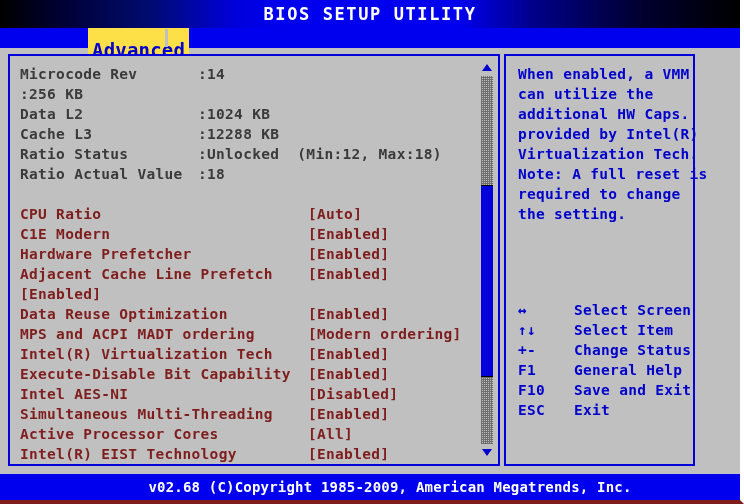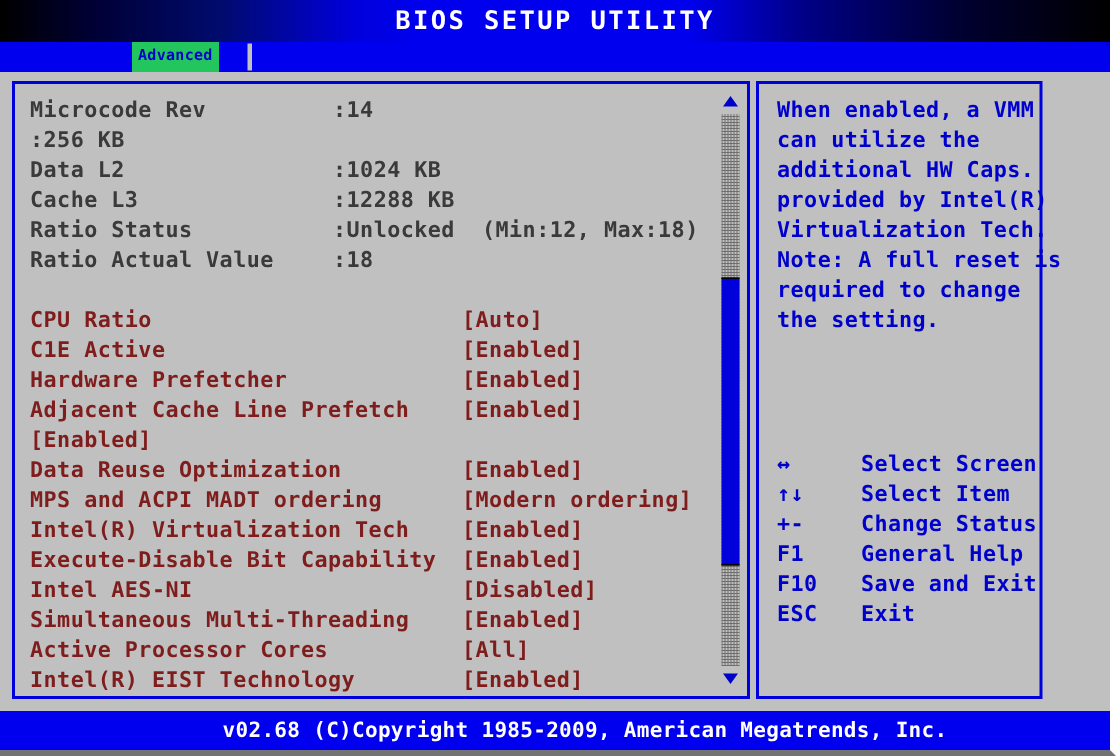--- a/index.html
+++ b/index.html
@@ -16,7 +16,7 @@
     overflow: hidden;
     box-sizing: border-box;
     border-right: 4px solid #ffffff;
-    border-bottom: 4px solid #737373;
+    border-bottom: 4px solid #7f1d1d;
   }
 
   

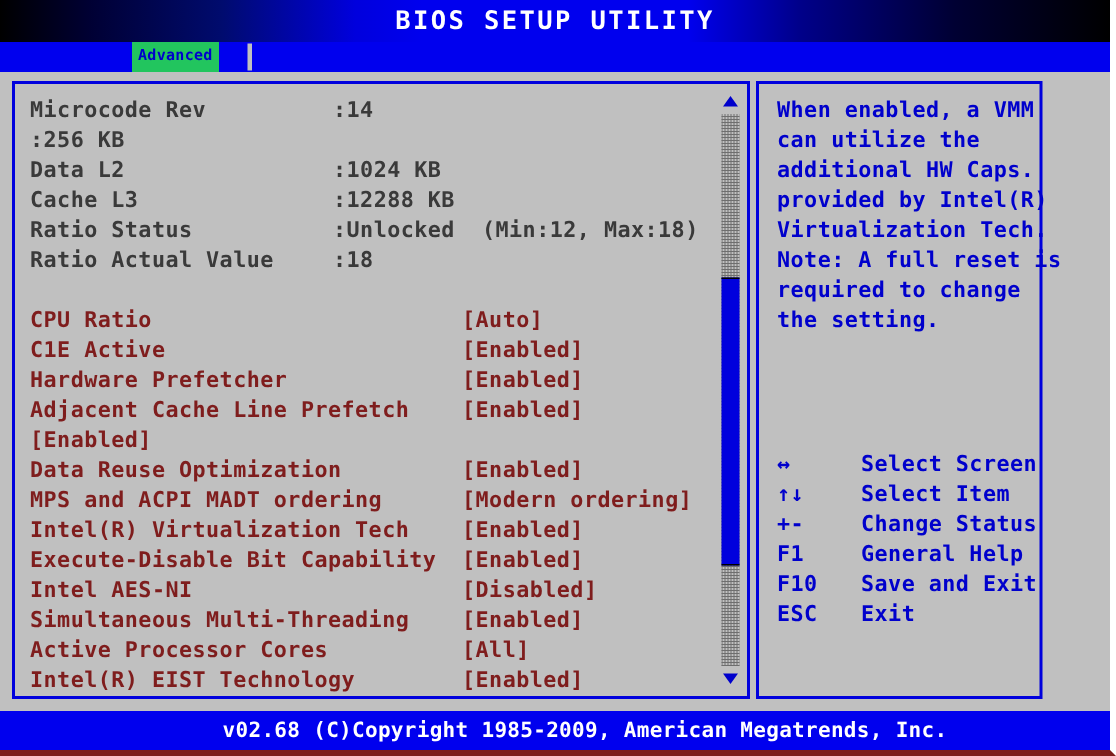--- a/index.html
+++ b/index.html
@@ -63,10 +63,10 @@
     left: 88px;
     top: 0px;
     height: 20px;
-    padding: 0 4px;
-    background: #22c55e;
+    padding: 12px 4px;
+    background: #fde047;
     color: #0000cc;
-    font-size: 10px;
+    font-size: 19px;
     font-weight: bold;
     line-height: 20px;
     white-space: pre;

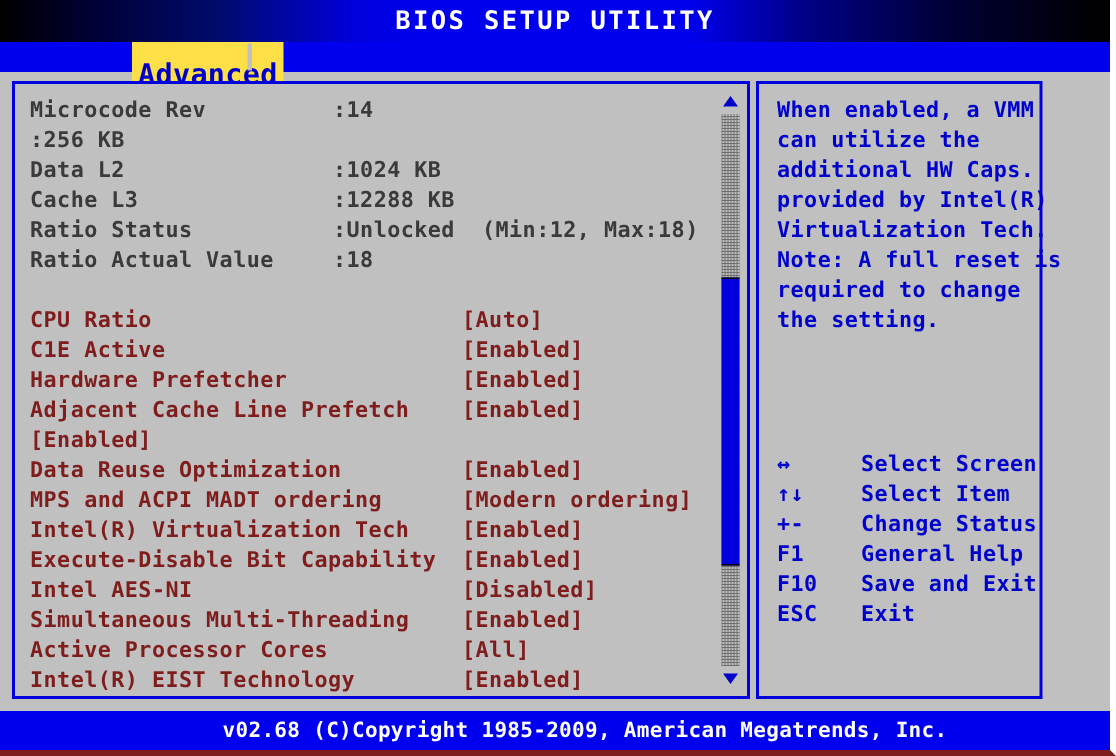--- a/index.html
+++ b/index.html
@@ -116,7 +116,6 @@
     white-space: pre;
     font-weight: bold;
     letter-spacing: 0.3px;
-    gap: 24px;
   }
   .inforow .lbl { width: 178px; flex: 0 0 178px; }
   .inforow .val { flex: 1 1 auto; }

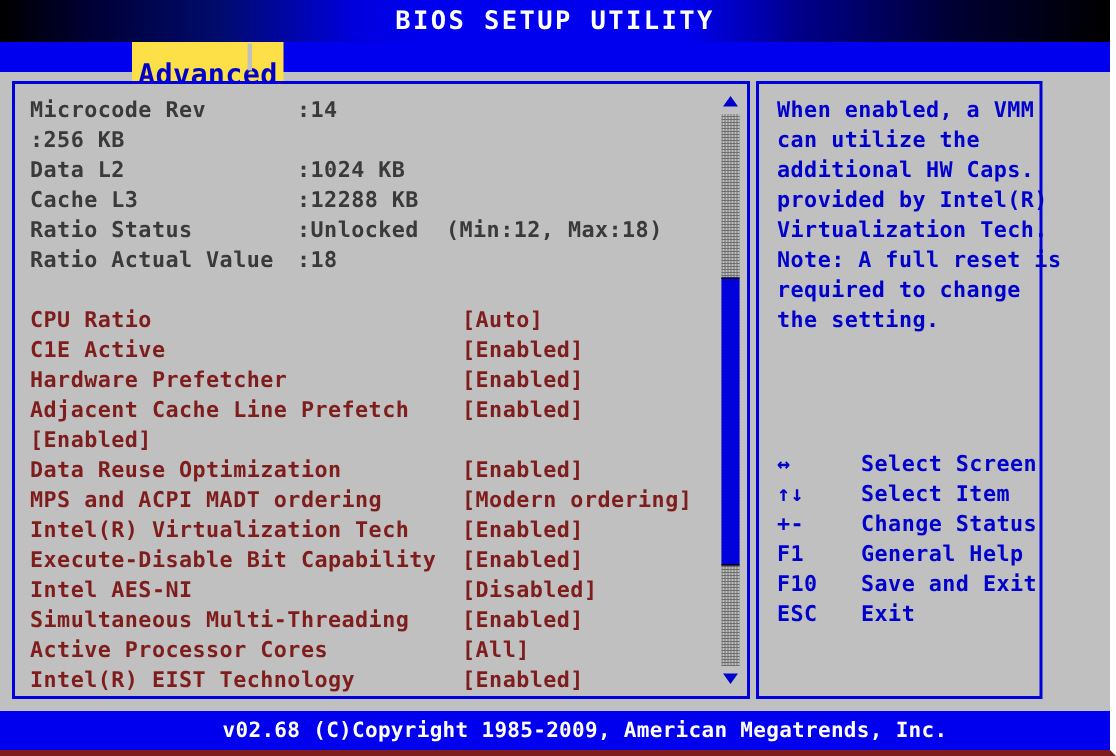--- a/index.html
+++ b/index.html
@@ -276,7 +276,7 @@
 
     <div id="settings-block">
         <div class="setrow"><span class="lbl">CPU Ratio</span><span class="val">[Auto]</span></div>
-        <div class="setrow"><span class="lbl">C1E Active</span><span class="val">[Enabled]</span></div>
+        <div class="setrow"><span class="lbl">C1E Modern</span><span class="val">[Enabled]</span></div>
         <div class="setrow"><span class="lbl">Hardware Prefetcher</span><span class="val">[Enabled]</span></div>
         <div class="setrow"><span class="lbl">Adjacent Cache Line Prefetch</span><span class="val">[Enabled]</span></div>
         <div class="setrow"><span class="val">[Enabled]</span></div>

